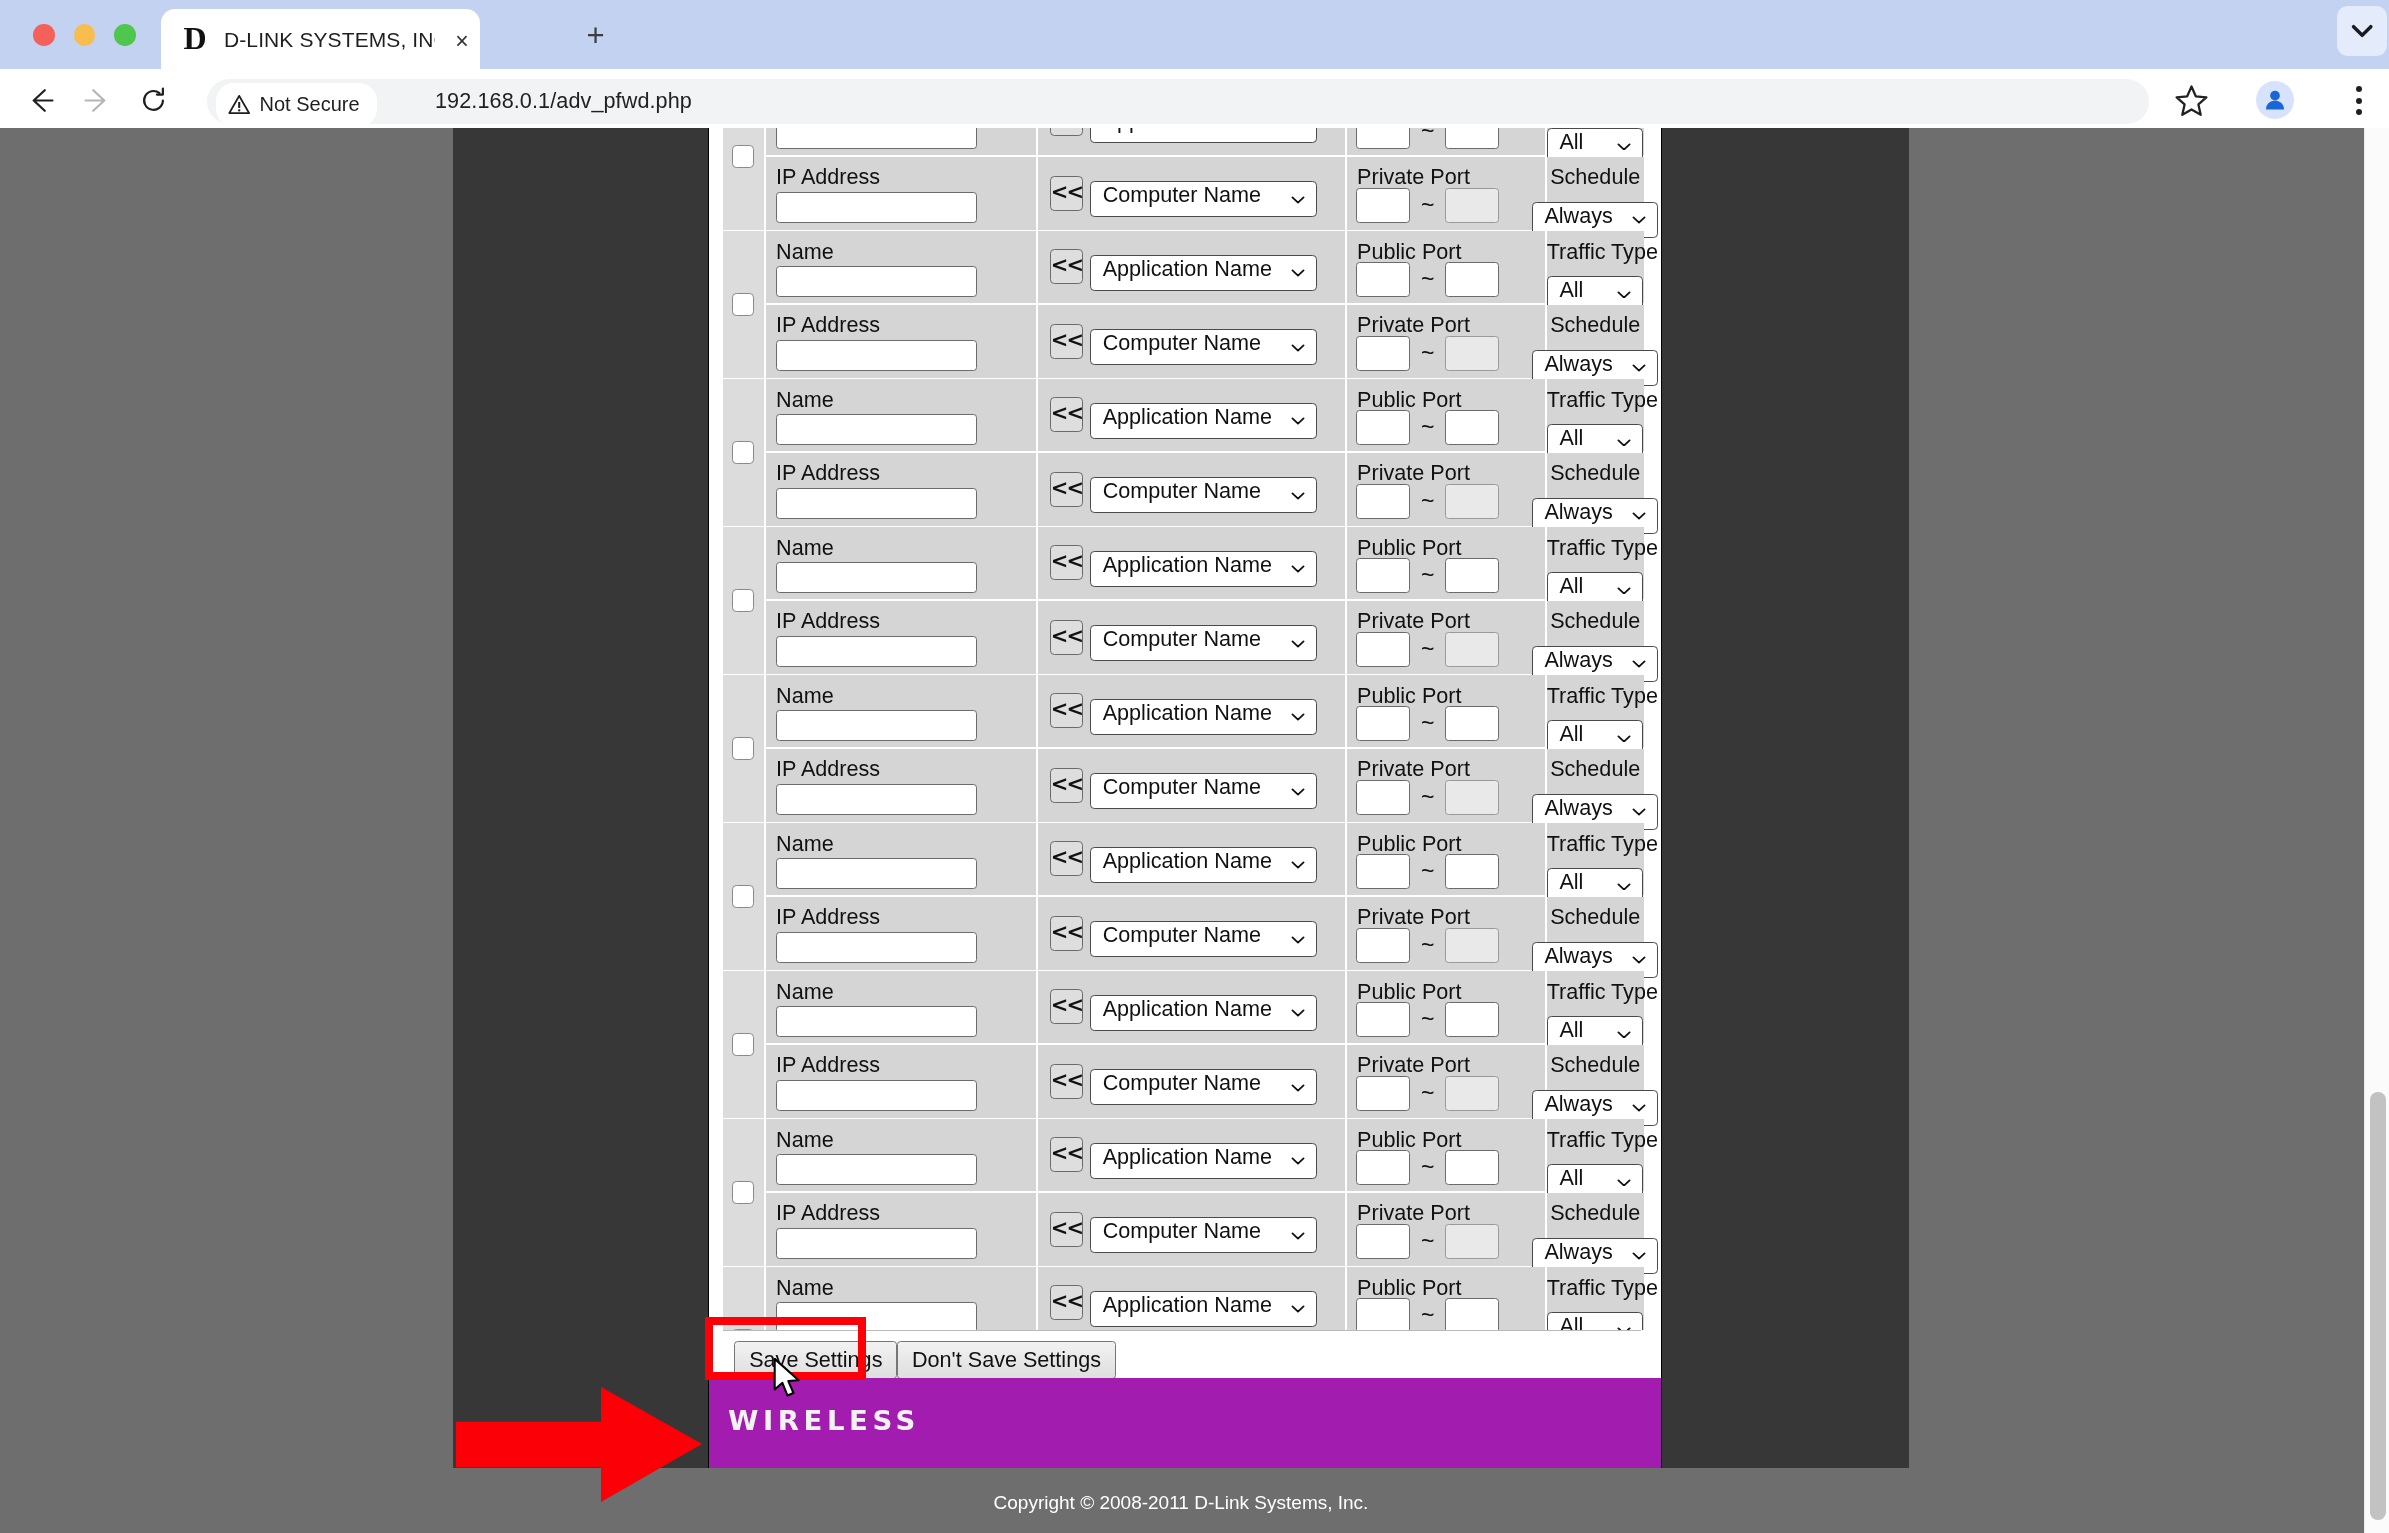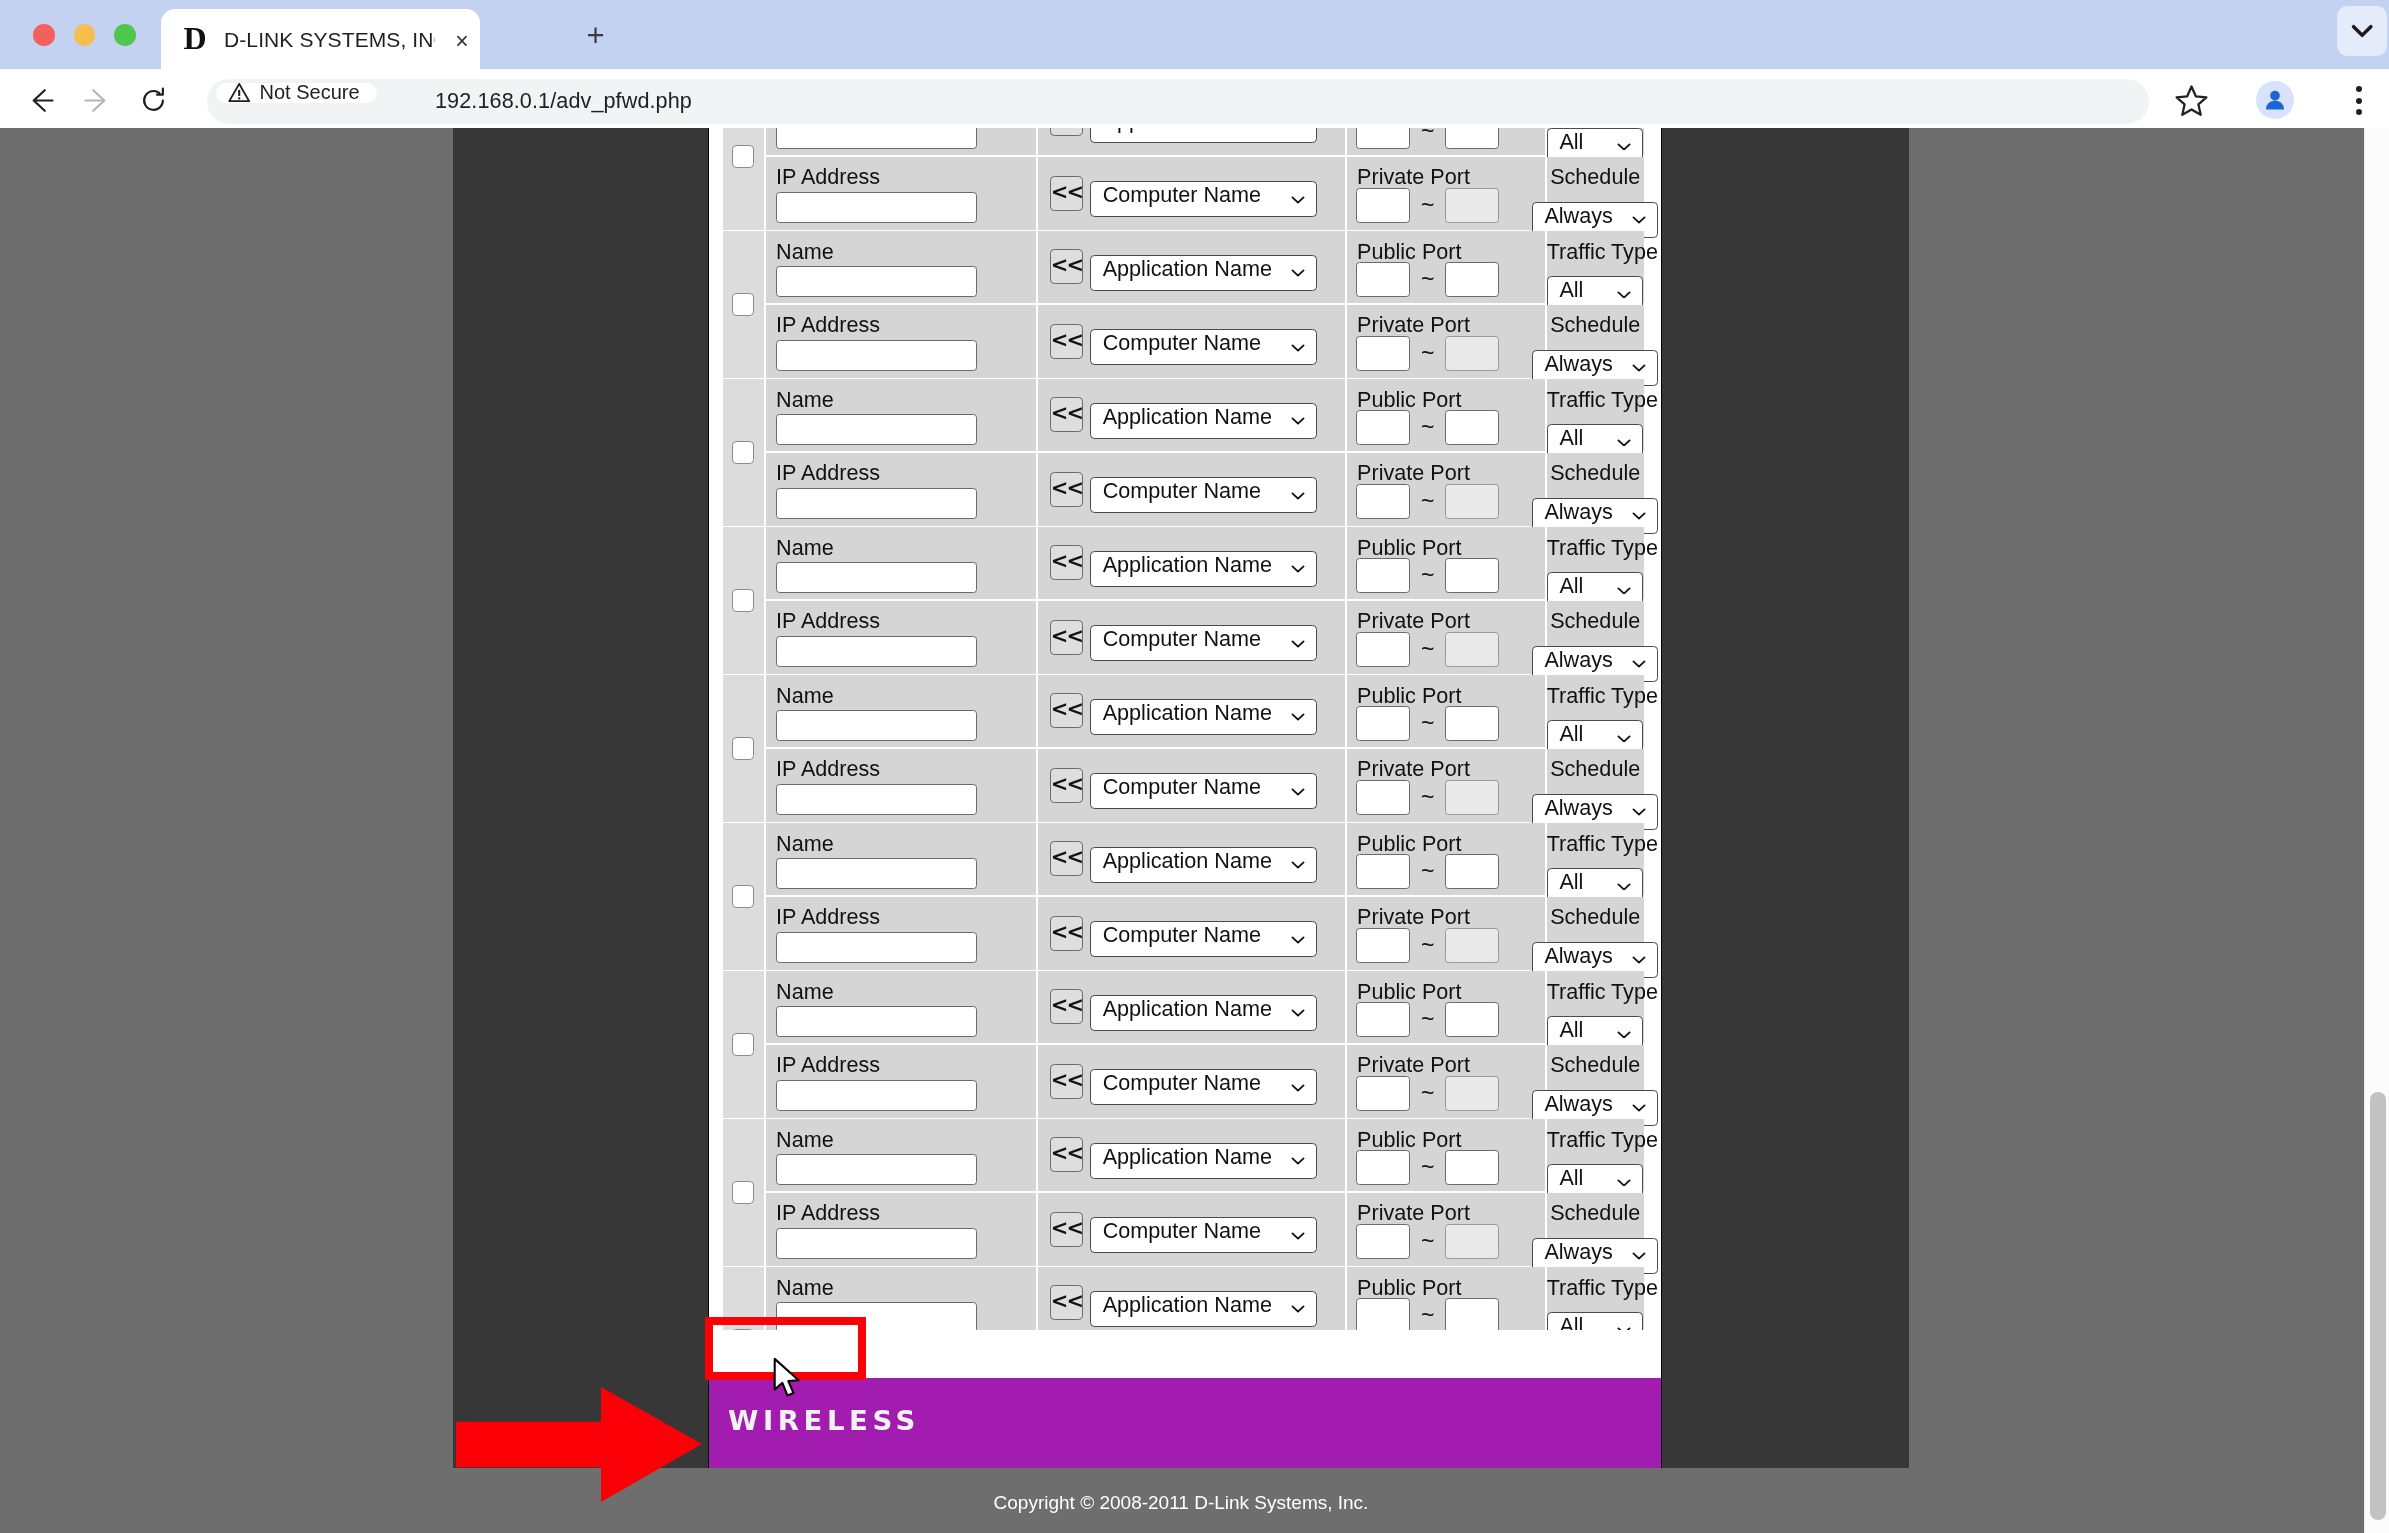--- a/index.html
+++ b/index.html
@@ -85,7 +85,7 @@
     background: #f1f3f4; border-radius: 22.4px;
   }
   #not-secure-chip {
-    position: absolute; left: 8.6px; top: 4.3px; height: 20px;
+    position: absolute; left: 8.6px; top: 4.3px; height: 44px;
     padding: 0 17.3px 0 12px;
     background: #ffffff; border-radius: 18px;
     display: flex; align-items: center; gap: 9.5px;

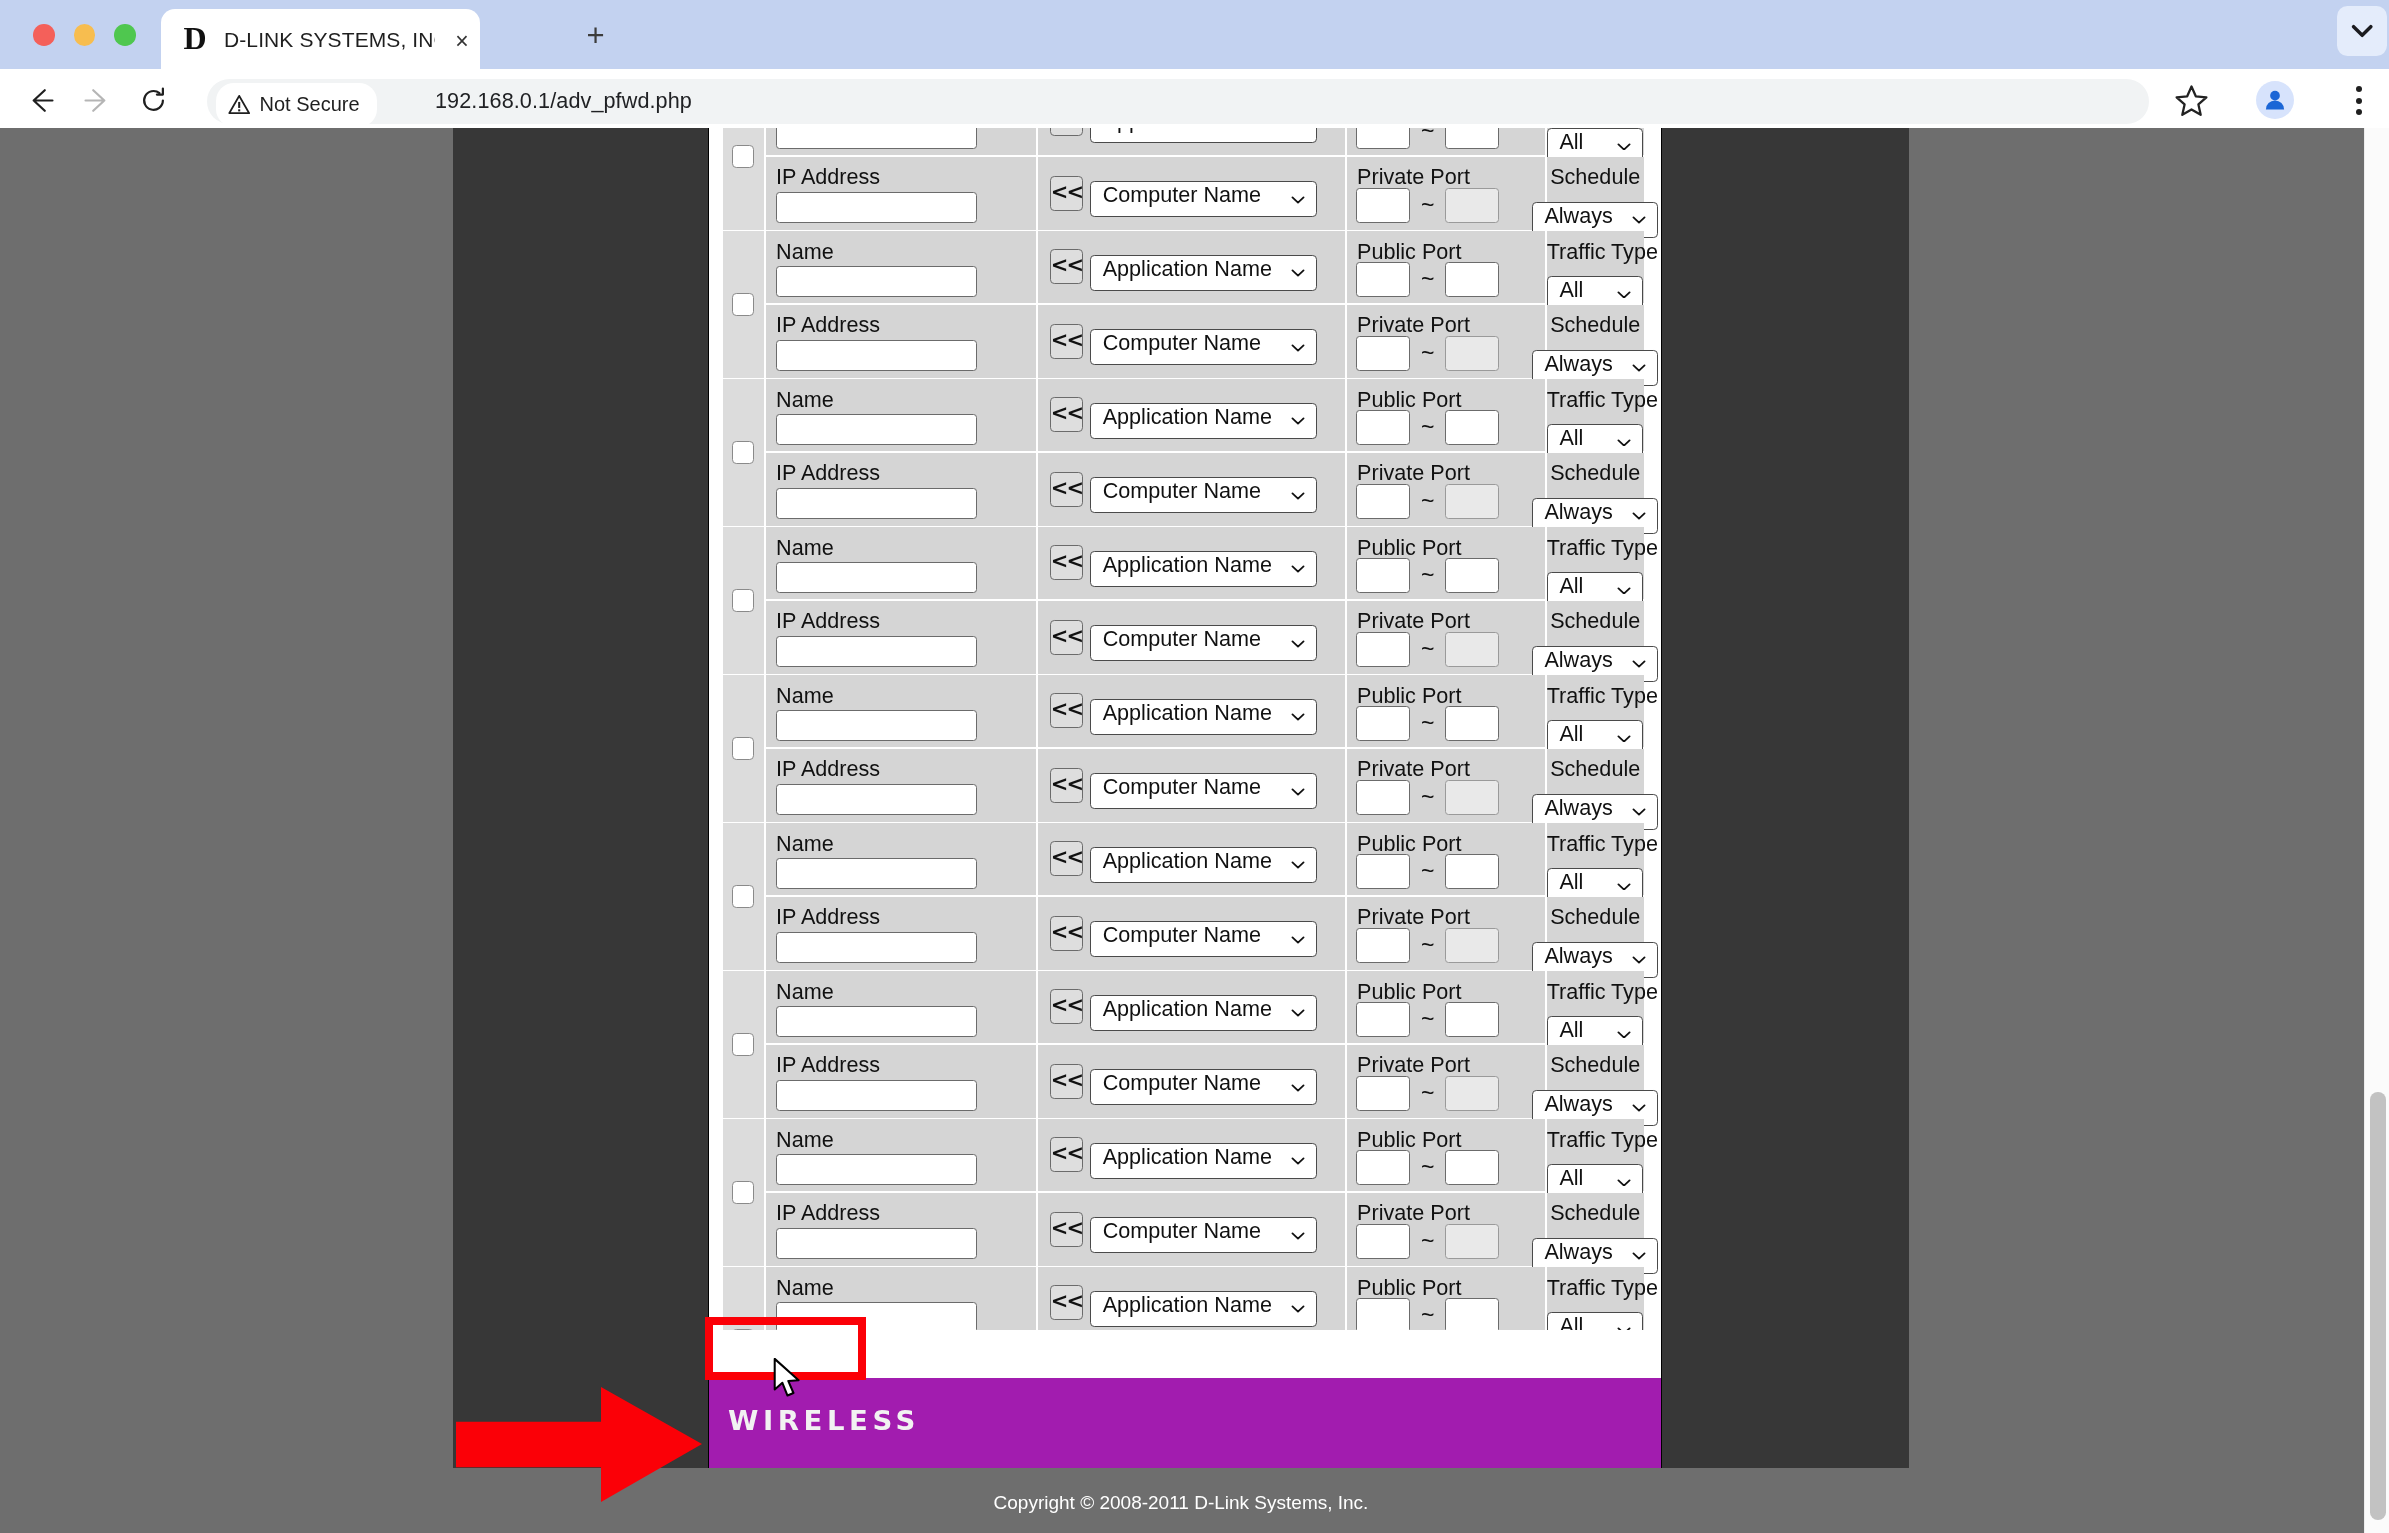--- a/index.html
+++ b/index.html
@@ -993,6 +993,10 @@
             </div>
         </div>
 
+        <div id="savebar">
+          <div class="btn" id="btn-save">Save Settings</div>
+          <div class="btn" id="btn-dontsave">Don't Save Settings</div>
+        </div>
 
       </div>
 

